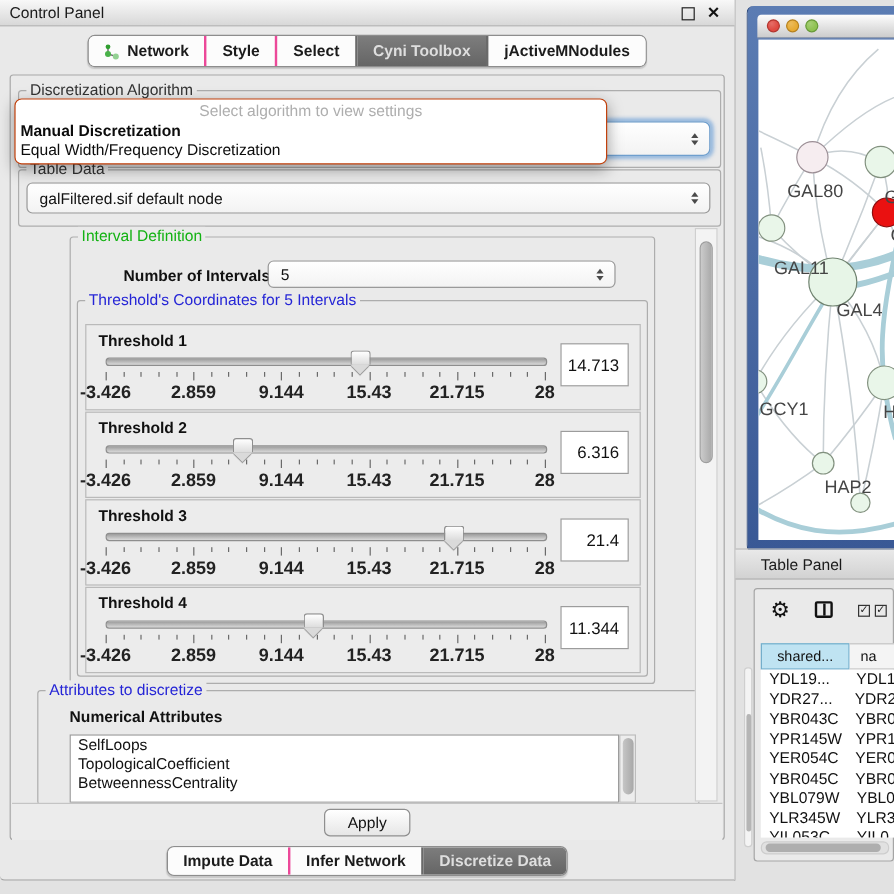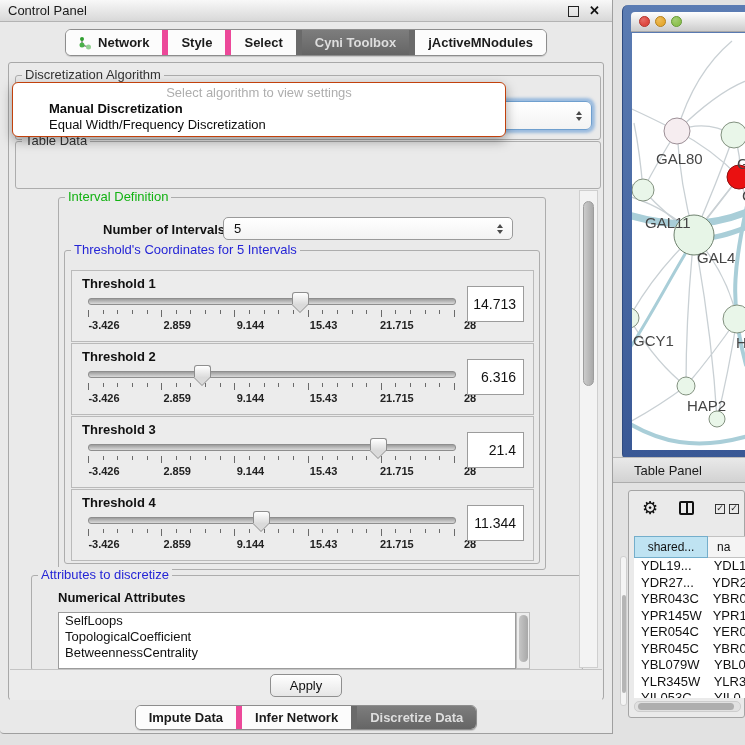--- a/index.html
+++ b/index.html
@@ -22,7 +22,7 @@
       background:#fcfcfc;height:25px;box-shadow:0 1px 1px rgba(0,0,0,.15);}
   .bottom-tabs .tabstrip{height:23px;}
   .tab{display:flex;align-items:center;gap:6px;padding:0 13px;font-size:13px;font-weight:bold;
-      color:#1b1b1b;border-left:6px solid #ec4899;background:#fcfcfc;white-space:nowrap;}
+      color:#1b1b1b;border-left:2px solid #ec4899;background:#fcfcfc;white-space:nowrap;}
   .tab:first-child{border-left:none;}
   .tab.selected{background:linear-gradient(#7d7d7d,#656565);color:#dedede;border-left-color:#6a6a6a;}
   .tab.selected + .tab{border-left-color:#6a6a6a;}

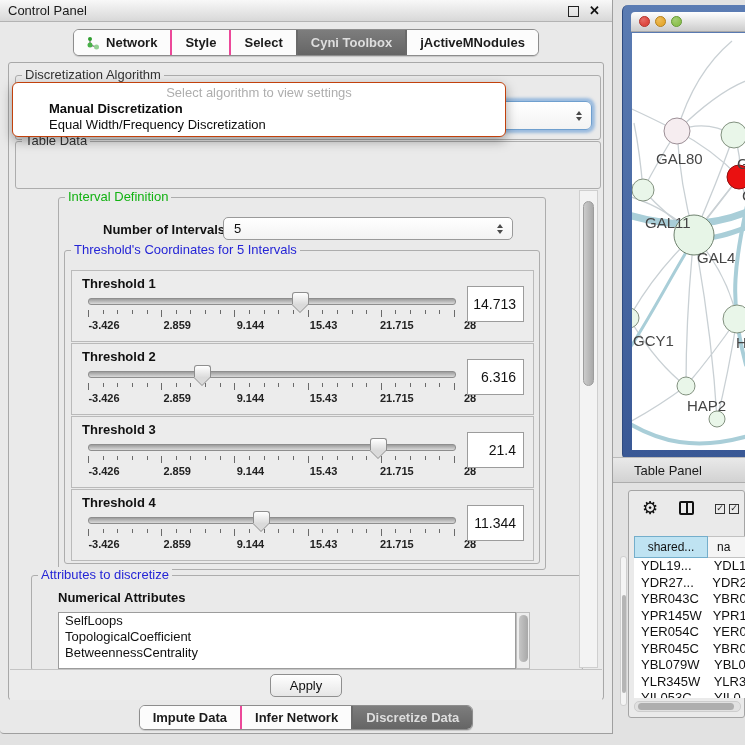--- a/index.html
+++ b/index.html
@@ -49,7 +49,7 @@
       border:1px solid #c2410c;border-radius:6px;box-shadow:0 4px 12px rgba(0,0,0,.35);
       z-index:50;padding:2px 0 3px 0;}
   .popup-prompt{text-align:center;color:#aeaeae;font-size:13px;height:16px;line-height:16px;}
-  .popup-item{font-size:13px;color:#0c0c0c;height:16px;line-height:16px;padding-left:4px;margin-left:32px;}
+  .popup-item{font-size:13px;color:#0c0c0c;height:16px;line-height:16px;padding-left:4px;}
   .popup-item.bold{font-weight:bold;}
   
   .thr-box{position:absolute;left:6px;width:461px;height:70px;background:#ececec;border:1px solid #bababa;}

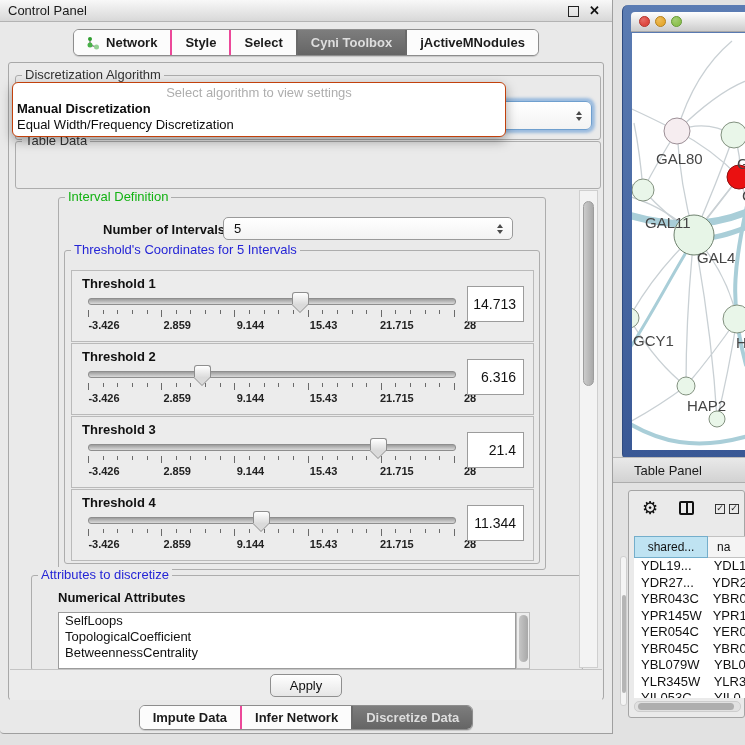--- a/index.html
+++ b/index.html
@@ -176,6 +176,13 @@
 
       <div class="grp" style="left:6px;top:78px;width:584px;height:46px;">
         <span class="grp-legend lg-dark">Table Data</span>
+      </div>
+      <div class="combo" style="left:13px;top:89px;width:570px;height:26px;">
+        <span>galFiltered.sif default node</span>
+        <span class="arrows">
+            <span class="arr-up"></span>
+            <span class="arr-dn"></span>
+          </span>
       </div>
 
       <div class="grp" style="left:49px;top:134px;width:486px;height:371px;">

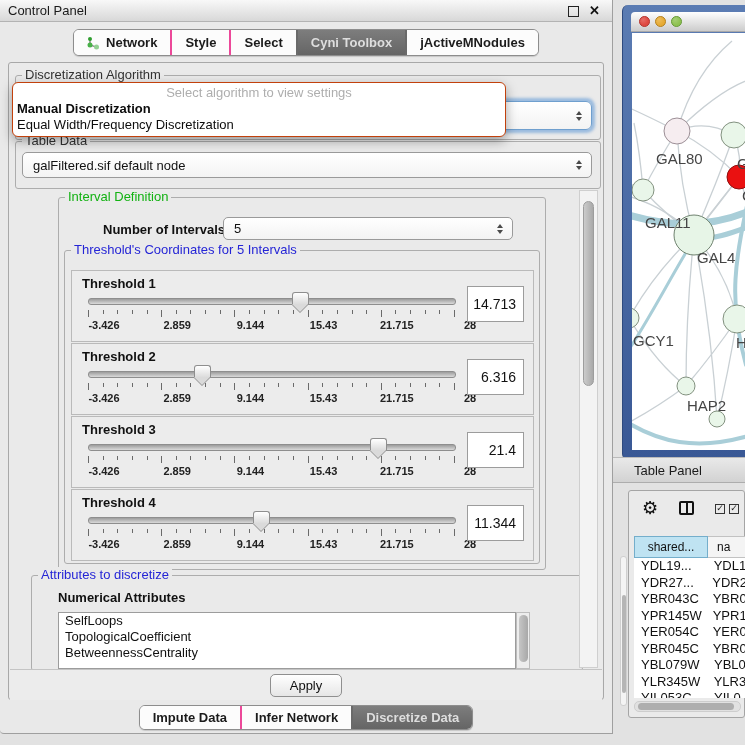--- a/index.html
+++ b/index.html
@@ -63,7 +63,7 @@
       filter:drop-shadow(0 1px 0 #8e8e8e);}
   .tick{position:absolute;top:39px;width:1px;height:4px;background:#6a6a6a;}
   .tick.major{height:7px;}
-  .sl-lab{position:absolute;top:48px;transform:translateX(-50%);font-size:11px;font-weight:bold;color:#222;white-space:nowrap;margin-left:16px;}
+  .sl-lab{position:absolute;top:48px;transform:translateX(-50%);font-size:15px;font-weight:bold;color:#222;white-space:nowrap;}
   .value-box{position:absolute;right:9px;top:15px;width:57px;height:36px;background:#fff;
       border:1px solid #9c9c9c;font-size:14px;display:flex;align-items:center;justify-content:flex-end;
       padding-right:7px;box-sizing:border-box;}

